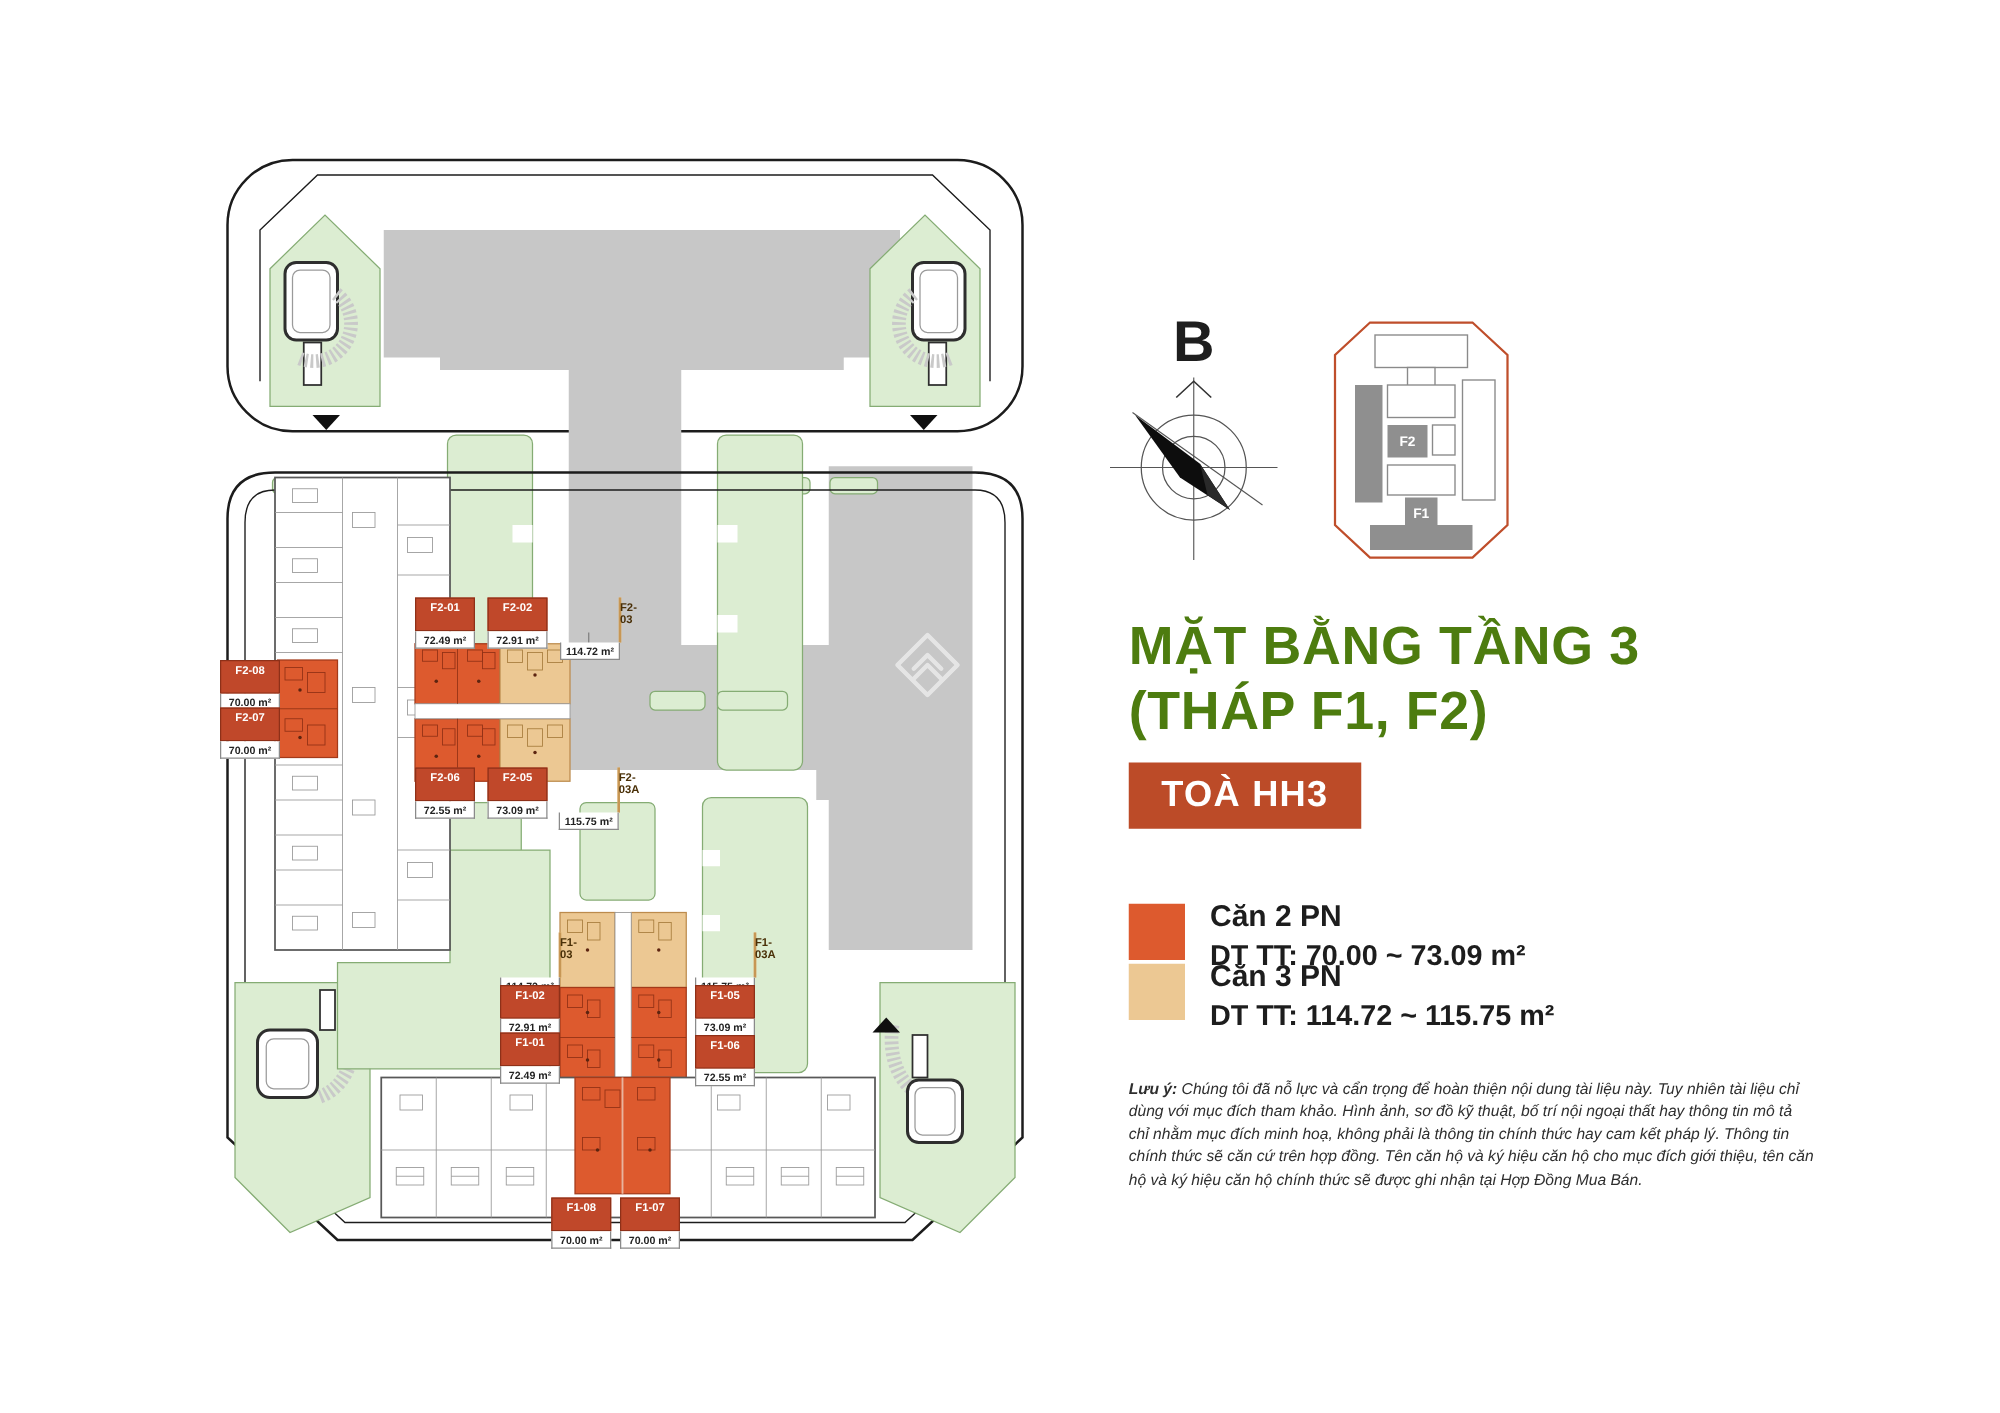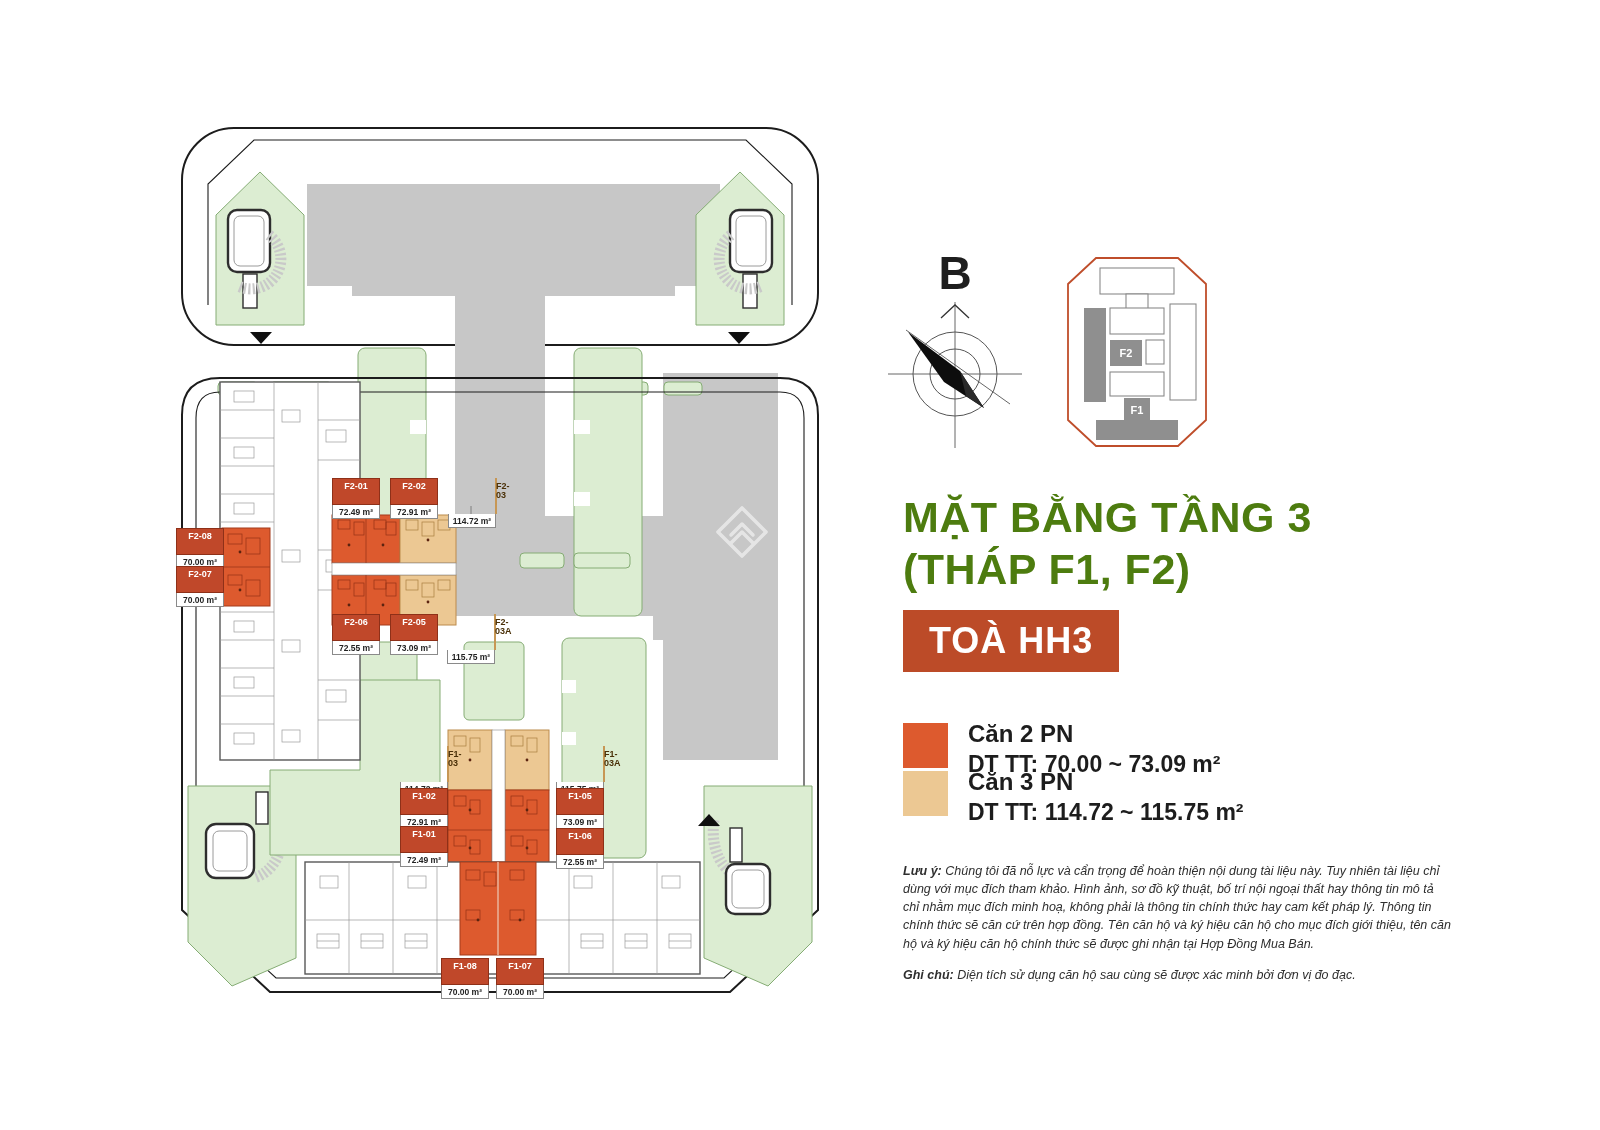--- a/index.html
+++ b/index.html
@@ -42,7 +42,7 @@
   .page-title{position:absolute;left:903px;top:492px;font-size:43px;line-height:1.2;
         font-weight:800;color:#4d7c0f;letter-spacing:.5px;}
   .badge{position:absolute;left:903px;top:610px;background:#bc4b28;color:#fff;
-        font-size:36px;font-weight:800;padding:10px 26px;letter-spacing:1px;}
+        font-size:29px;font-weight:800;padding:10px 26px;letter-spacing:1px;}
   .legend-row{position:absolute;left:903px;display:flex;gap:20px;}
   .legend-swatch{width:45px;height:45px;flex:0 0 auto;margin-top:3px;}
   .legend-texts{font-weight:bold;color:#1d1d1d;}

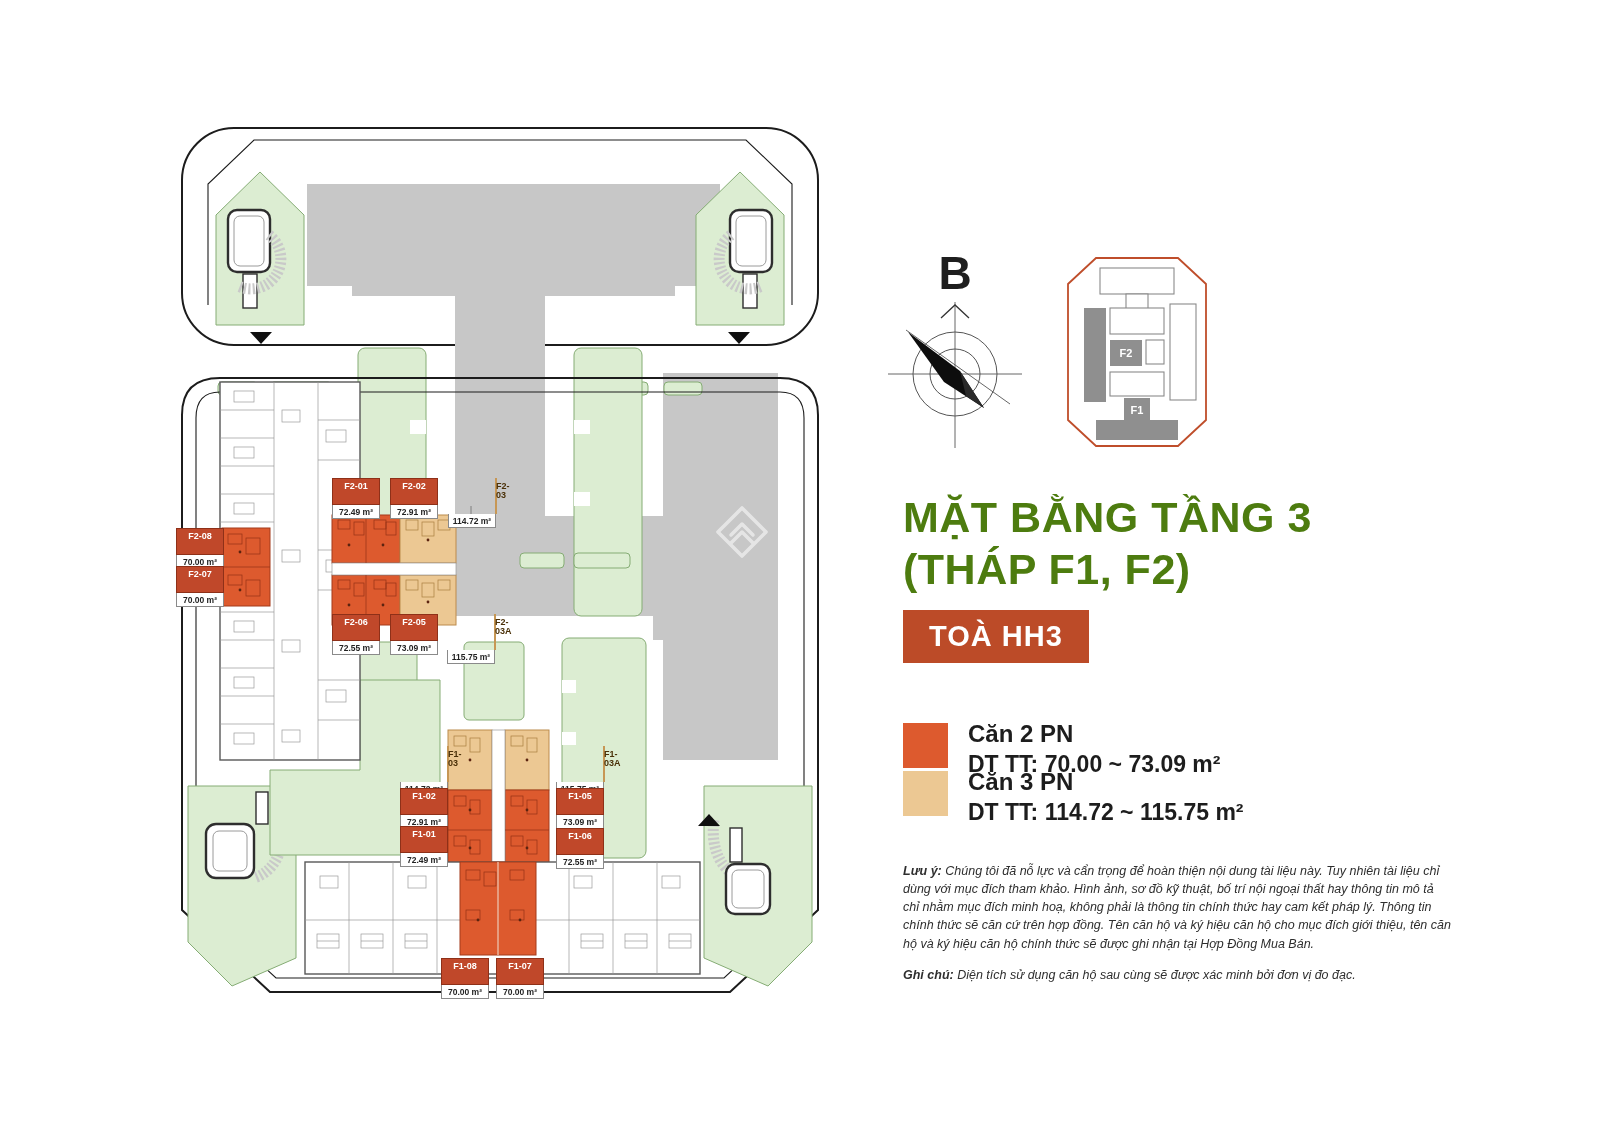--- a/index.html
+++ b/index.html
@@ -424,10 +424,6 @@
     <b>Lưu ý:</b>
     <span>Chúng tôi đã nỗ lực và cẩn trọng để hoàn thiện nội dung tài liệu này. Tuy nhiên tài liệu chỉ dùng với mục đích tham khảo. Hình ảnh, sơ đồ kỹ thuật, bố trí nội ngoại thất hay thông tin mô tả chỉ nhằm mục đích minh hoạ, không phải là thông tin chính thức hay cam kết pháp lý. Thông tin chính thức sẽ căn cứ trên hợp đồng. Tên căn hộ và ký hiệu căn hộ cho mục đích giới thiệu, tên căn hộ và ký hiệu căn hộ chính thức sẽ được ghi nhận tại Hợp Đồng Mua Bán.</span>
   </div>
-  <div class="note">
-    <b>Ghi chú:</b>
-    <span>Diện tích sử dụng căn hộ sau cùng sẽ được xác minh bởi đơn vị đo đạc.</span>
-  </div>
 </div>
 
 </body></html>

